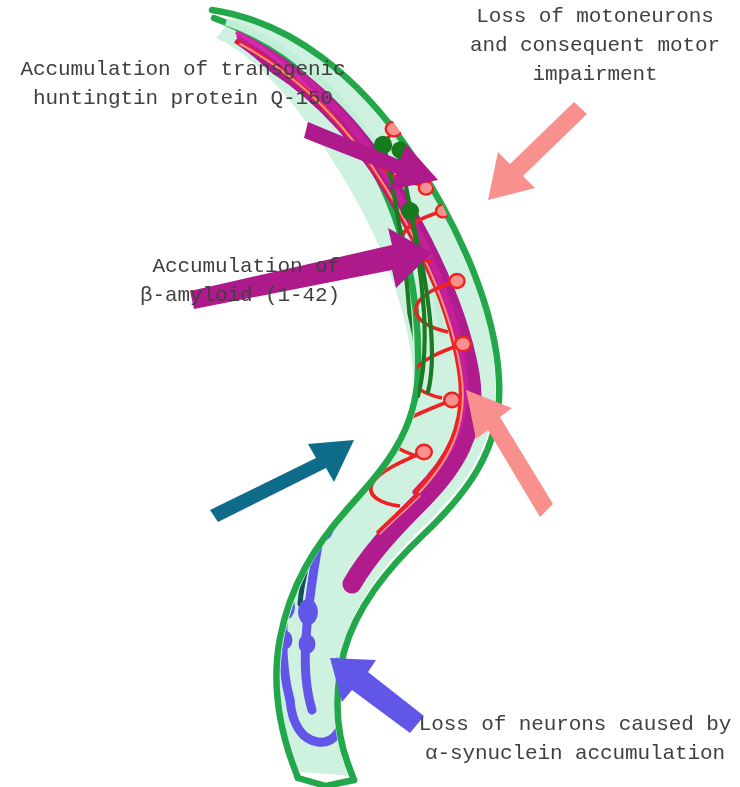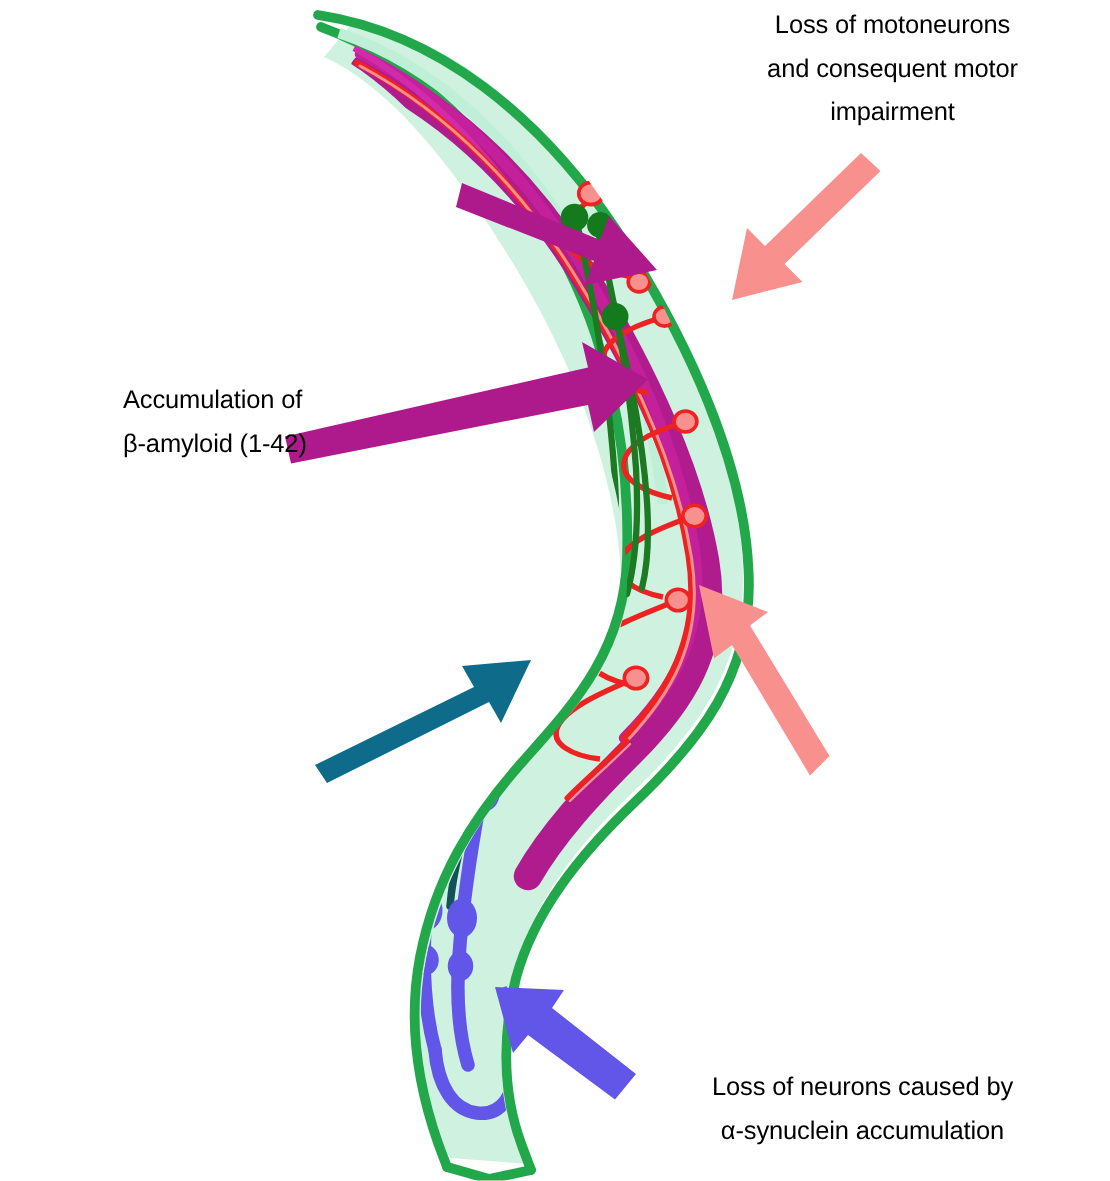--- a/index.html
+++ b/index.html
@@ -13,10 +13,10 @@
   svg#figure{position:absolute;left:0;top:0;width:740px;height:787px;display:block;}
   .lbl{
     position:absolute;
-    font-family:Liberation Sans, sans-serif;
-    font-size:17px;
+    font-family:Liberation Mono, monospace;
+    font-size:21px;
     line-height:29px;
-    color:#000000;
+    color:#404040;
     white-space:pre;
     letter-spacing:-0.1px;
   }

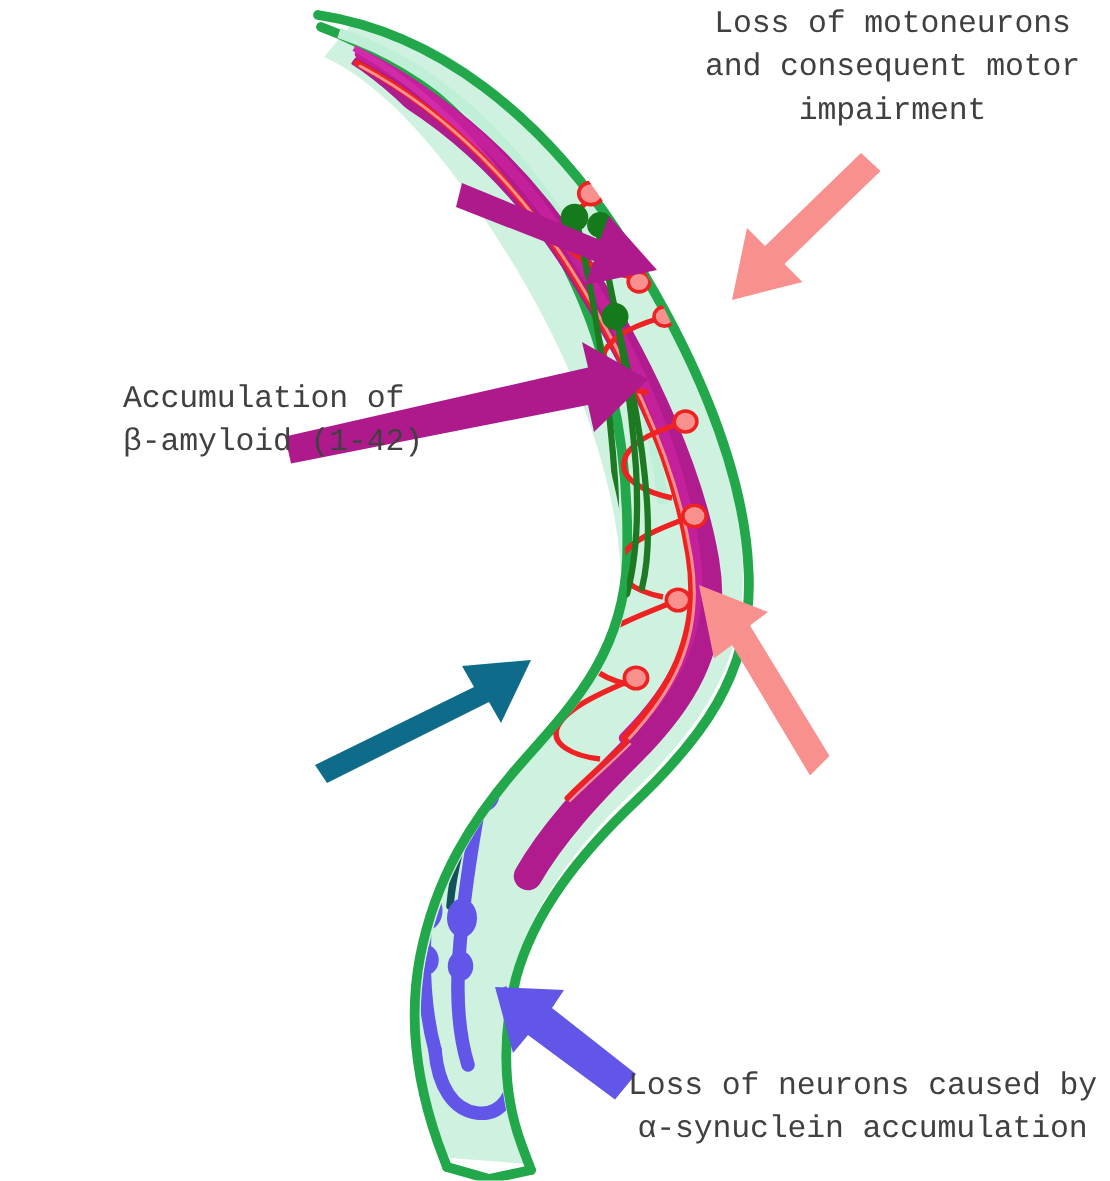--- a/index.html
+++ b/index.html
@@ -238,6 +238,8 @@
     </g>
   </svg>
 
+  <div class="lbl c" id="lbl-hd">Accumulation of transgenic
+huntingtin protein Q-150</div>
 
   <div class="lbl c" id="lbl-mn">Loss of motoneurons
 and consequent motor

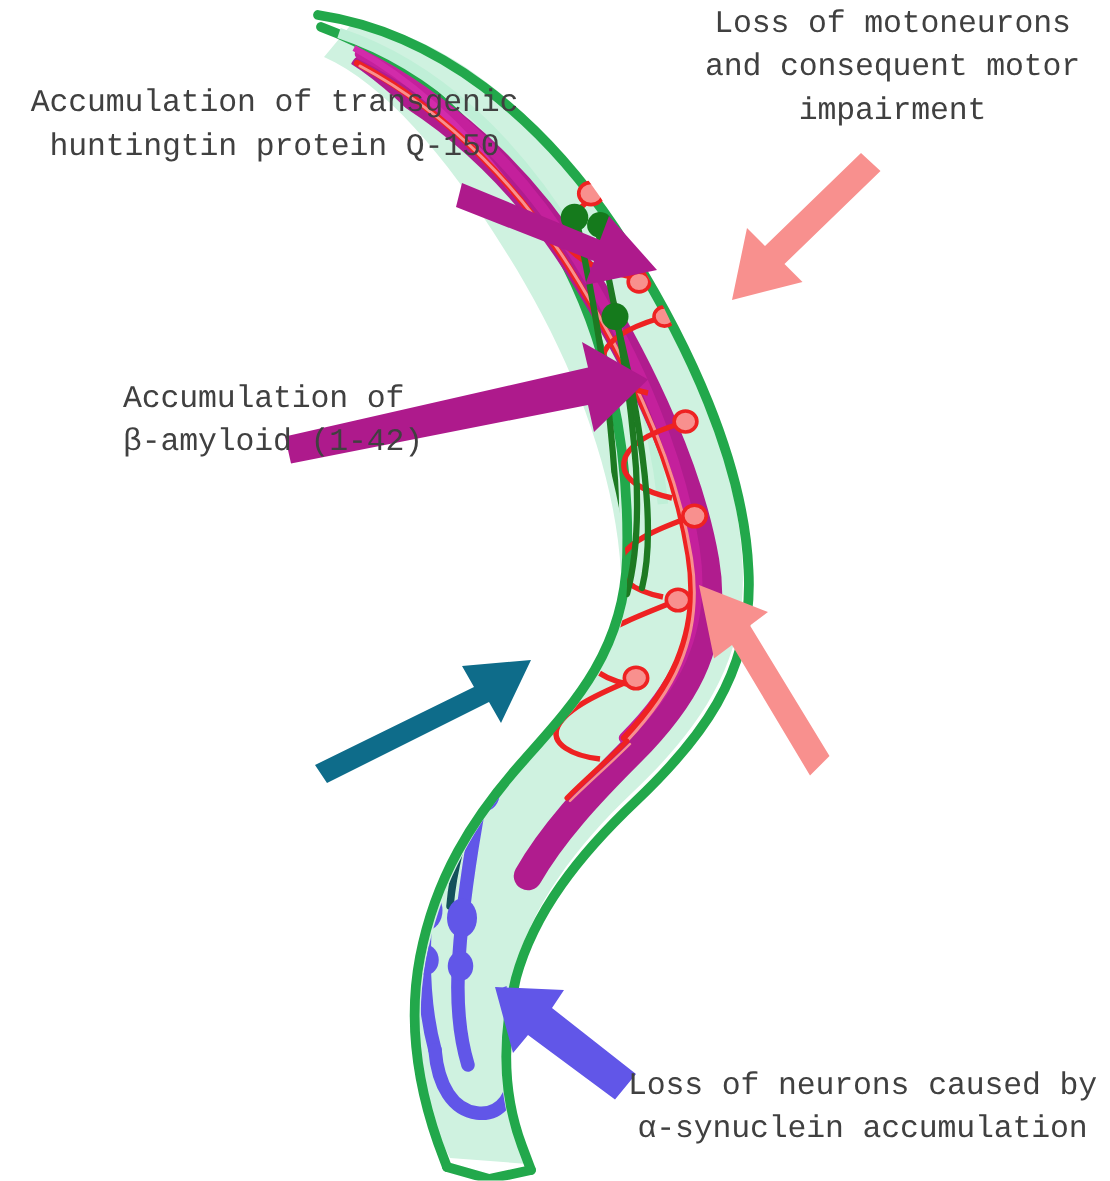--- a/index.html
+++ b/index.html
@@ -23,7 +23,7 @@
   .lbl.c{text-align:center;}
   #lbl-hd{left:8px;  top:55px;  width:350px; text-align:center;}
   #lbl-mn{left:452px;top:2px;   width:286px; text-align:center;}
-  #lbl-ab{left:82px; top:252px; width:258px; text-align:left;}
+  #lbl-ab{left:82px; top:252px; width:258px; text-align:right;}
   #lbl-lrrk{left:2px;top:472px; width:216px; text-align:center;}
   #lbl-sod{left:395px;top:530px;width:310px; text-align:center;}
   #lbl-syn{left:414px;top:710px;width:322px; text-align:center;}

